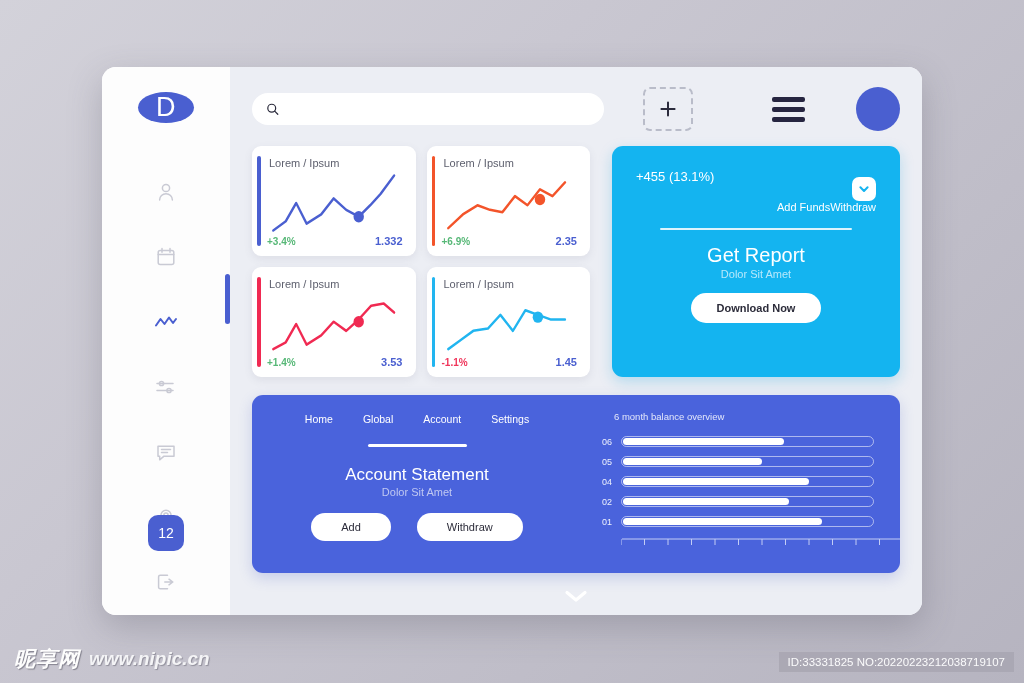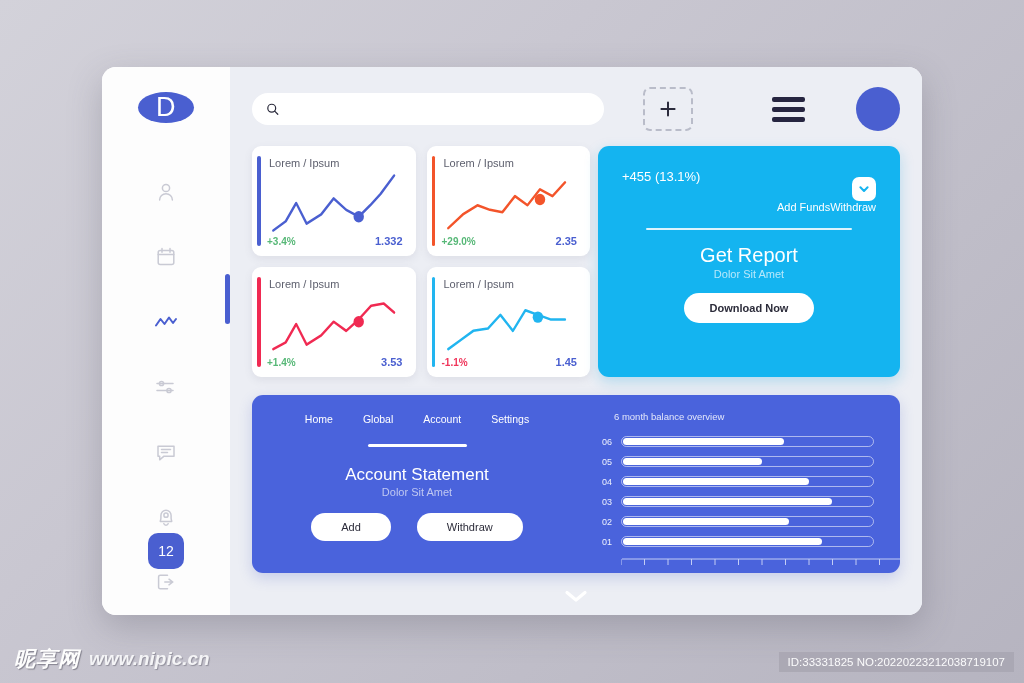--- a/index.html
+++ b/index.html
@@ -121,7 +121,7 @@
   }
 
   
-  #content { margin-top: 17px; display: flex; gap: 8px; flex: 0 0 auto; }
+  #content { margin-top: 17px; display: flex; gap: 22px; flex: 0 0 auto; }
   #cards-grid {
     display: grid;
     grid-template-columns: 1fr 1fr;

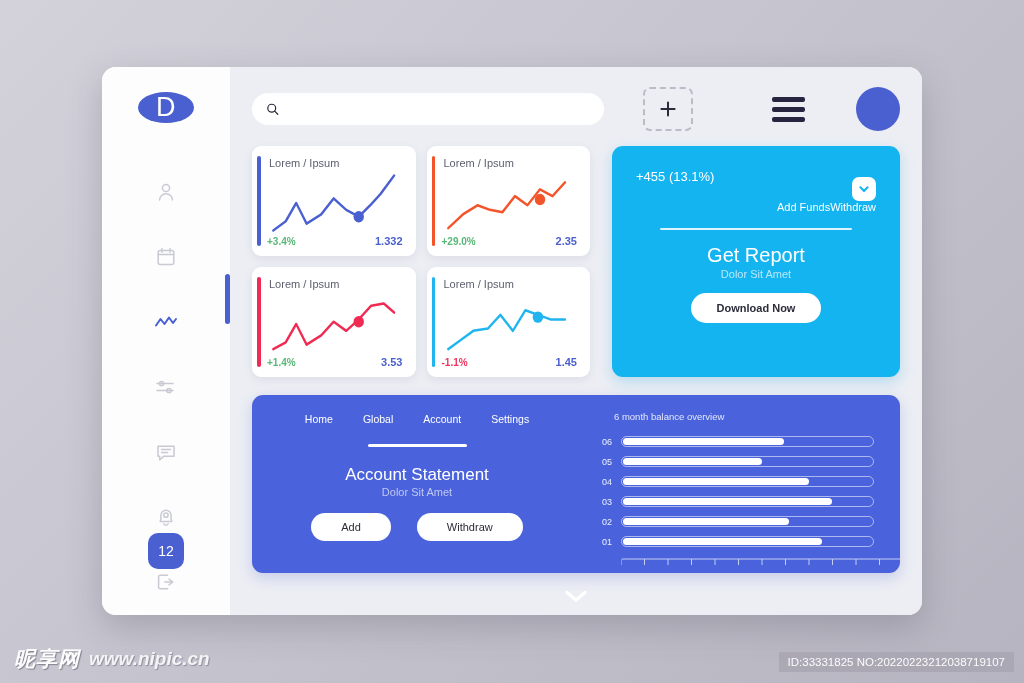--- a/index.html
+++ b/index.html
@@ -384,7 +384,7 @@
             <circle r="5" cx="94" cy="25" fill="#f3542a"></circle>
           </svg>
           <div class="card-foot">
-            <span class="card-delta" style="color: rgb(87, 184, 119);">+29.0%</span>
+            <span class="card-delta" style="color: rgb(87, 184, 119);">+6.9%</span>
             <span class="card-value">2.35</span>
           </div>
         </div>

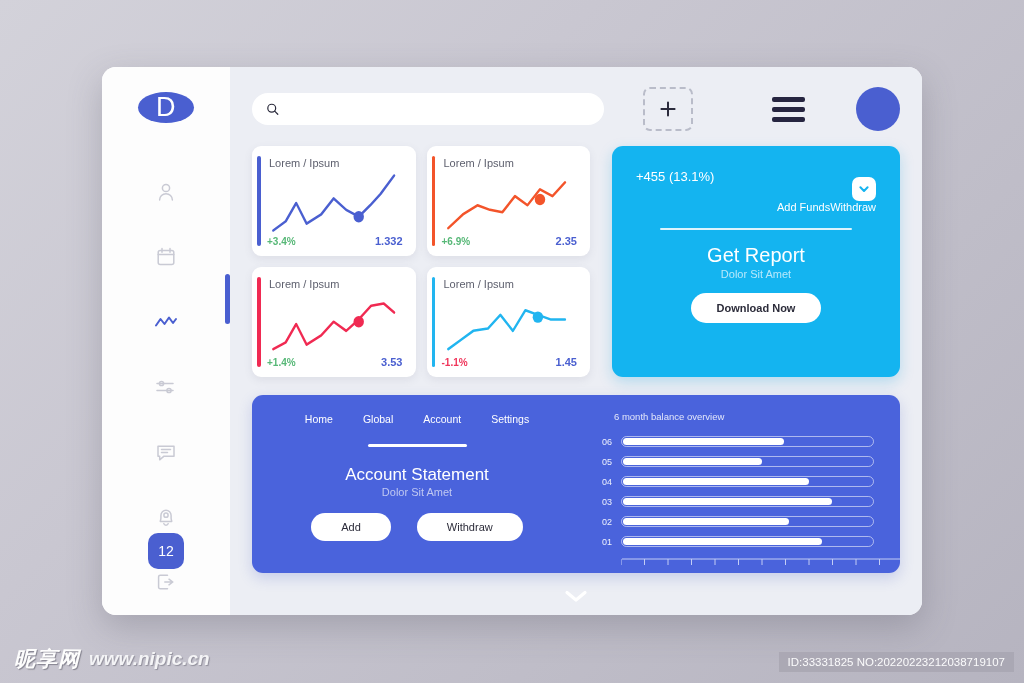--- a/index.html
+++ b/index.html
@@ -470,12 +470,6 @@
               <span class="bar-label">04</span>
               <div class="bar-track">
                 <div class="bar-fill" style="width: calc(75% - 2px);"></div>
-              </div>
-            </div>
-            <div class="bar-row">
-              <span class="bar-label">03</span>
-              <div class="bar-track">
-                <div class="bar-fill" style="width: calc(84% - 2px);"></div>
               </div>
             </div>
             <div class="bar-row">

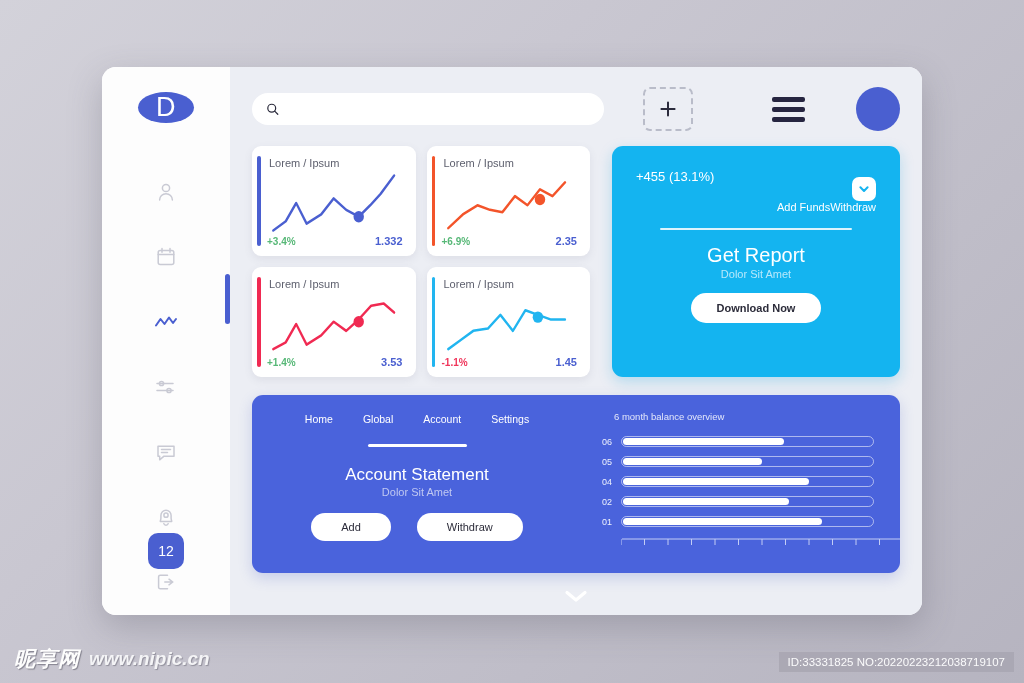--- a/index.html
+++ b/index.html
@@ -57,7 +57,7 @@
   .nav-item.active .nav-ico { stroke: #4a5fd0; stroke-width: 2; }
   #side-badge {
     position: absolute;
-    bottom: 46px;
+    bottom: 64px;
     width: 36px; height: 36px;
     border-radius: 10px;
     background: #4a5fd0;

